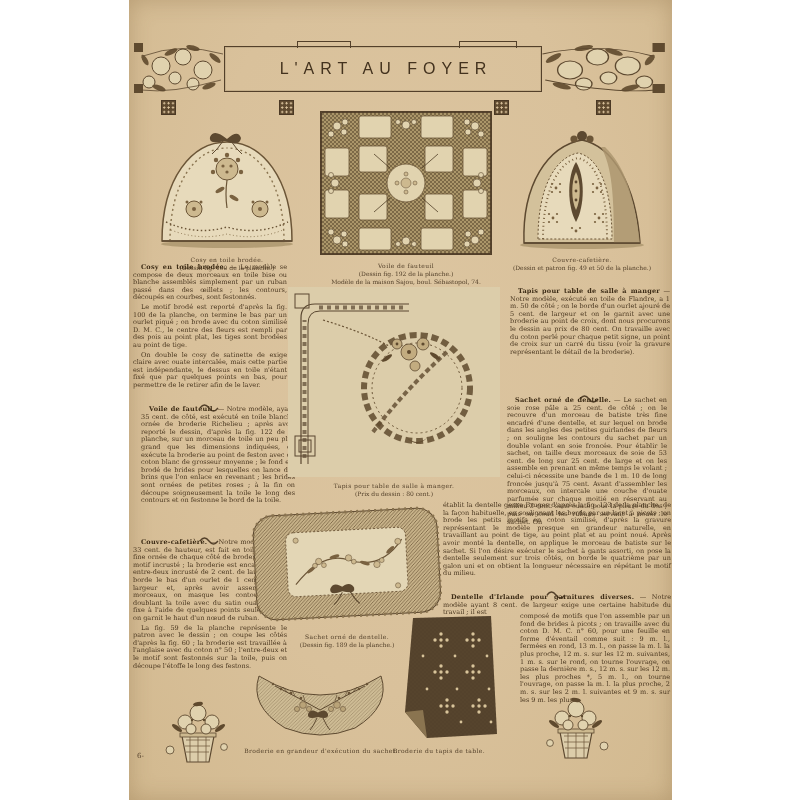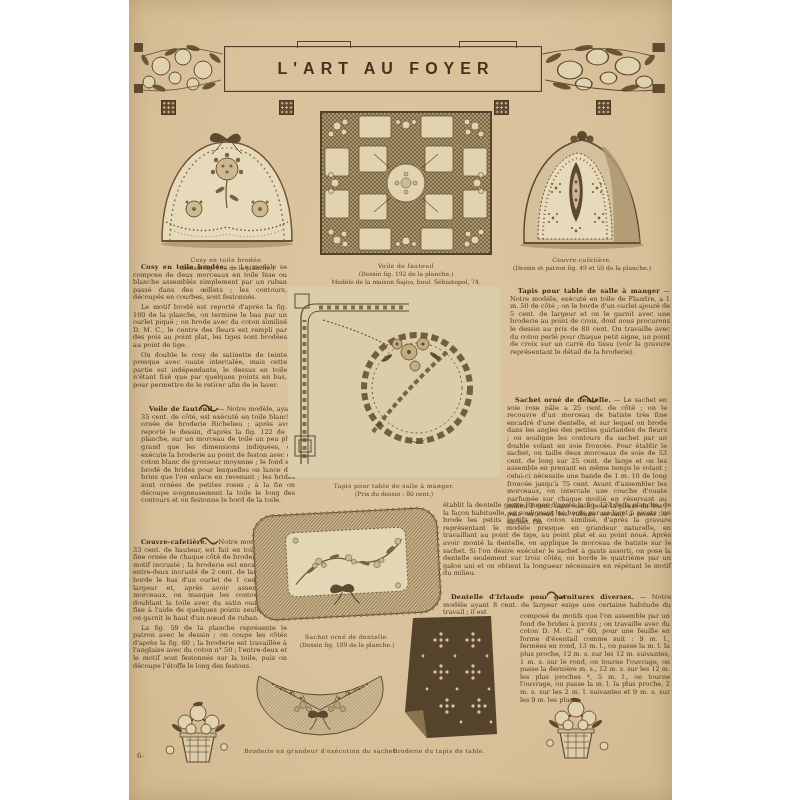--- a/index.html
+++ b/index.html
@@ -12,7 +12,7 @@
   
   .masthead{border:1.3px solid #53402a;box-shadow:inset 0 0 0 1px rgba(83,64,42,.15);
             display:flex;align-items:center;justify-content:center;}
-  .masthead h1{margin:0;font-family:"Liberation Sans", sans-serif;font-weight:700;
+  .masthead h1{margin:0;font-family:"Liberation Sans", sans-serif;font-weight:400;
                font-size:16px;letter-spacing:6px;color:#43321e;padding-left:6px;white-space:nowrap;}
   .tab{position:absolute;height:6px;border:1.2px solid #53402a;border-bottom:none;background:#d9c19b;}
   

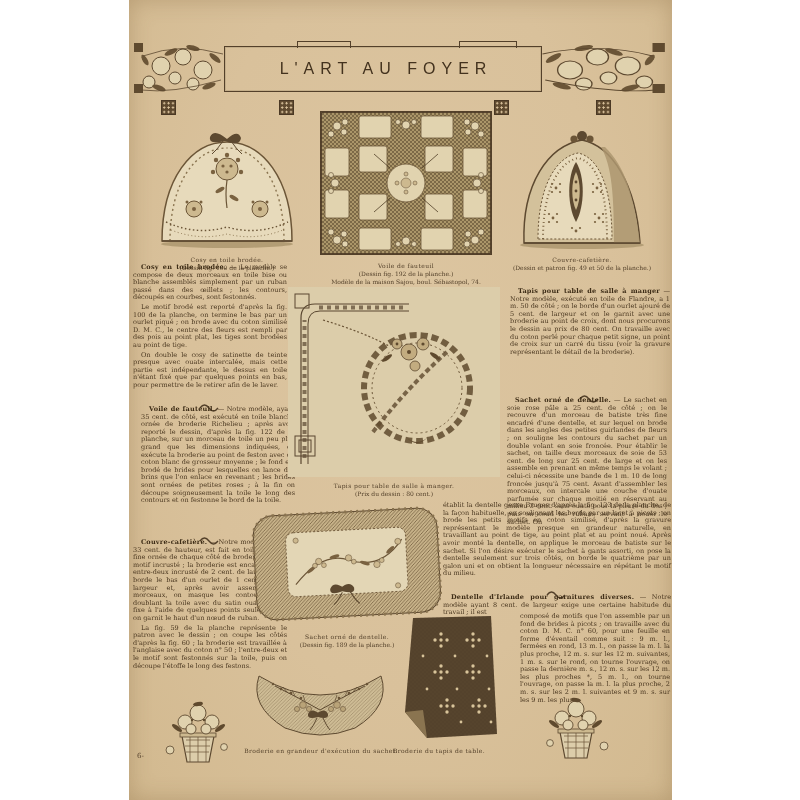--- a/index.html
+++ b/index.html
@@ -286,7 +286,7 @@
     <div class="abs sec" style="left:4px;top:264px;width:154px">
       <p><b class="lead">Cosy en toile brodée.</b> <span>— Le modèle se compose de deux morceaux en toile bise ou blanche assemblés simplement par un ruban passé dans des œillets ; les contours, découpés en courbes, sont festonnés.</span></p>
       <p>Le motif brodé est reporté d'après la fig. 100 de la planche, on termine le bas par un ourlet piqué ; on brode avec du coton similisé D. M. C., le centre des fleurs est rempli par des pois au point plat, les tiges sont brodées au point de tige.</p>
-      <p>On double le cosy de satinette de teinte presque avec ouate intercalée, mais cette partie est indépendante, le dessus en toile n'étant fixé que par quelques points en bas, pour permettre de le retirer afin de le laver.</p>
+      <p>On double le cosy de satinette de exige claire avec ouate intercalée, mais cette partie est indépendante, le dessus en toile n'étant fixé que par quelques points en bas, pour permettre de le retirer afin de le laver.</p>
     </div>
     <div class="abs divider" style="left:4px;top:397px;width:154px">
       <svg width="24" height="8" viewBox="0 0 24 8" style="display:inline-block">

